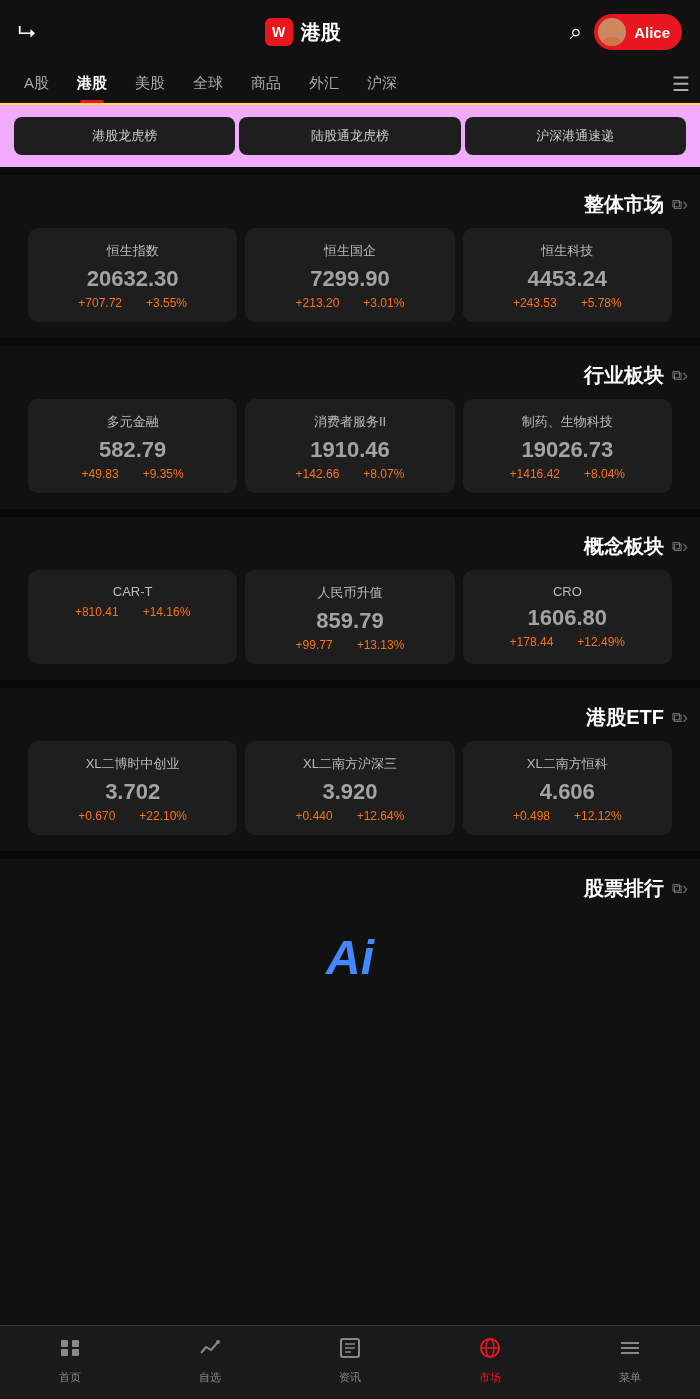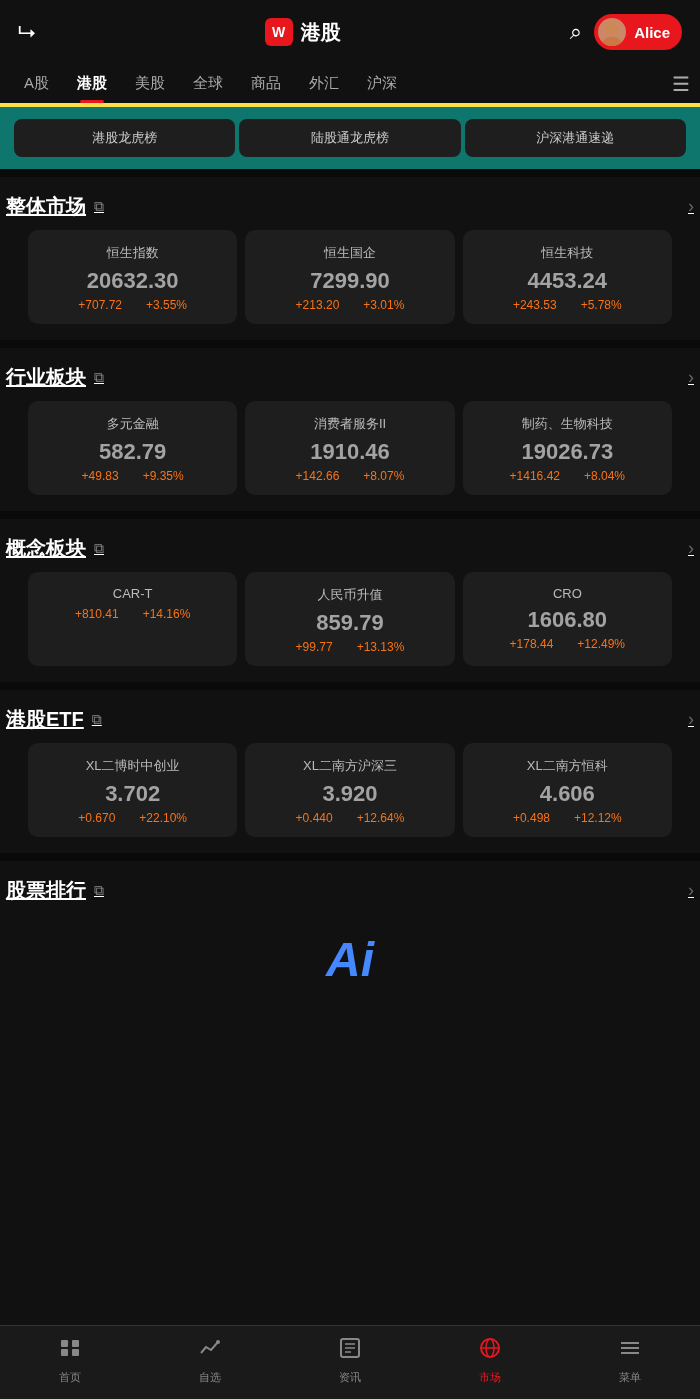--- a/index.html
+++ b/index.html
@@ -55,7 +55,7 @@
       display: flex;
       align-items: center;
       padding: 0 10px;
-      border-bottom: 4px solid #fde047;
+      border-bottom: 2px solid #fde047;
       background: #111111;
     }
     .nav-tab {

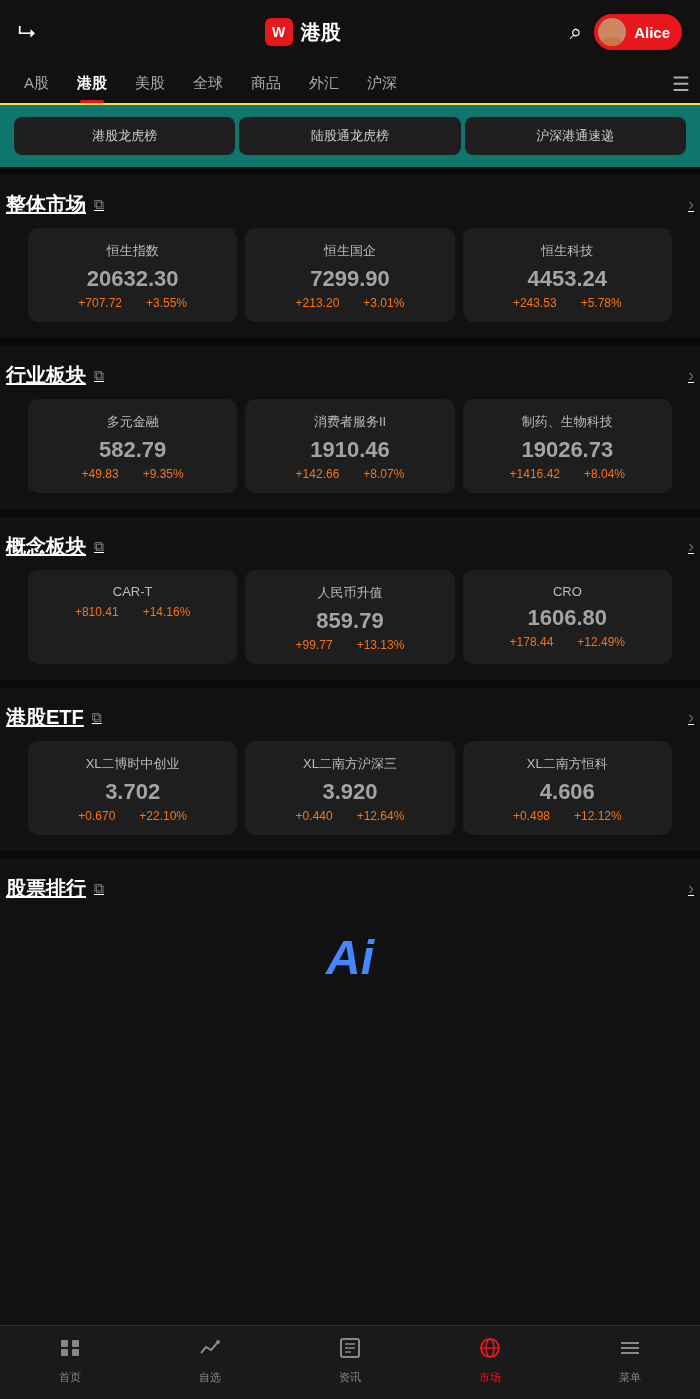--- a/index.html
+++ b/index.html
@@ -85,7 +85,7 @@
       display: flex;
       gap: 4px;
       padding: 12px 14px;
-      background: #0f766e;
+      background: #f0abfc;
     }
     .quick-link {
       flex: 1;

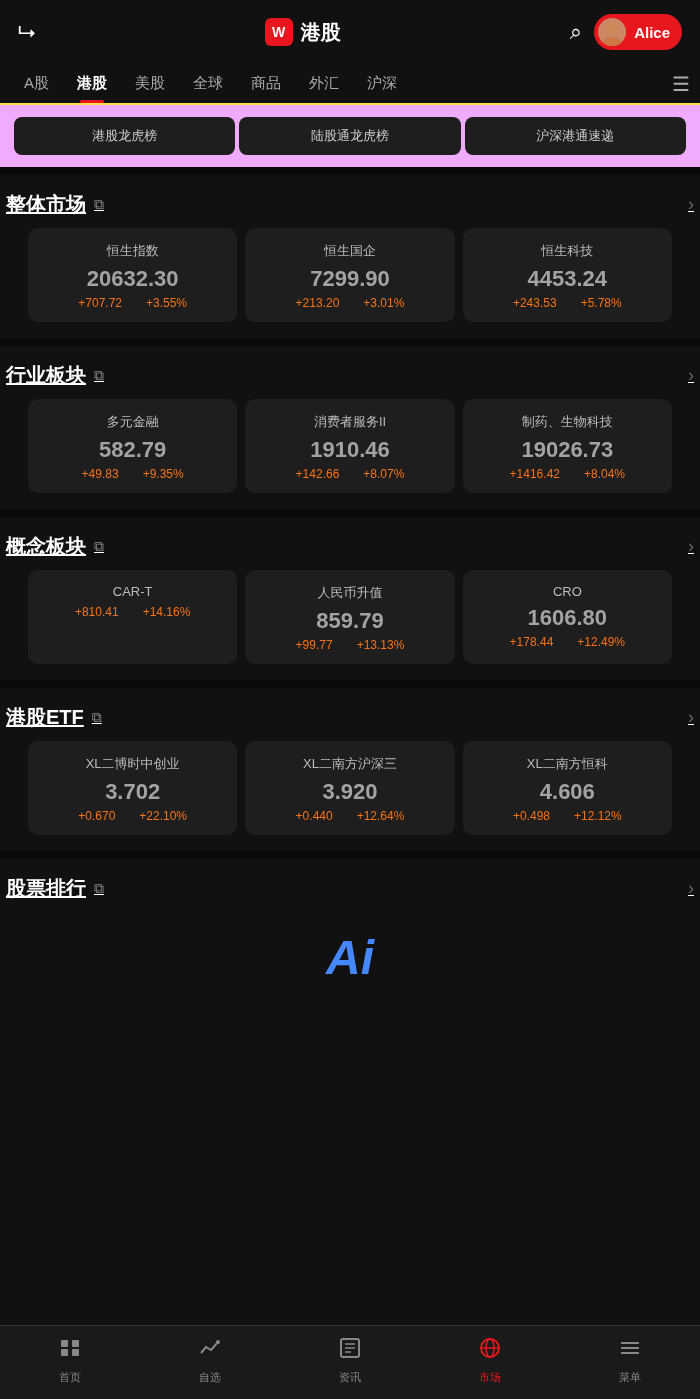--- a/index.html
+++ b/index.html
@@ -101,9 +101,8 @@
     .section-header {
       display: flex;
       align-items: center;
-      justify-content: space-between;
-      padding: 16px 6px 10px;
-      text-decoration: underline;
+      justify-content: flex-end;
+      padding: 16px 12px 10px;
     }
     .section-title-wrap { display: flex; align-items: center; gap: 8px; }
     .section-title { font-size: 20px; font-weight: 700; color: #fff; }

